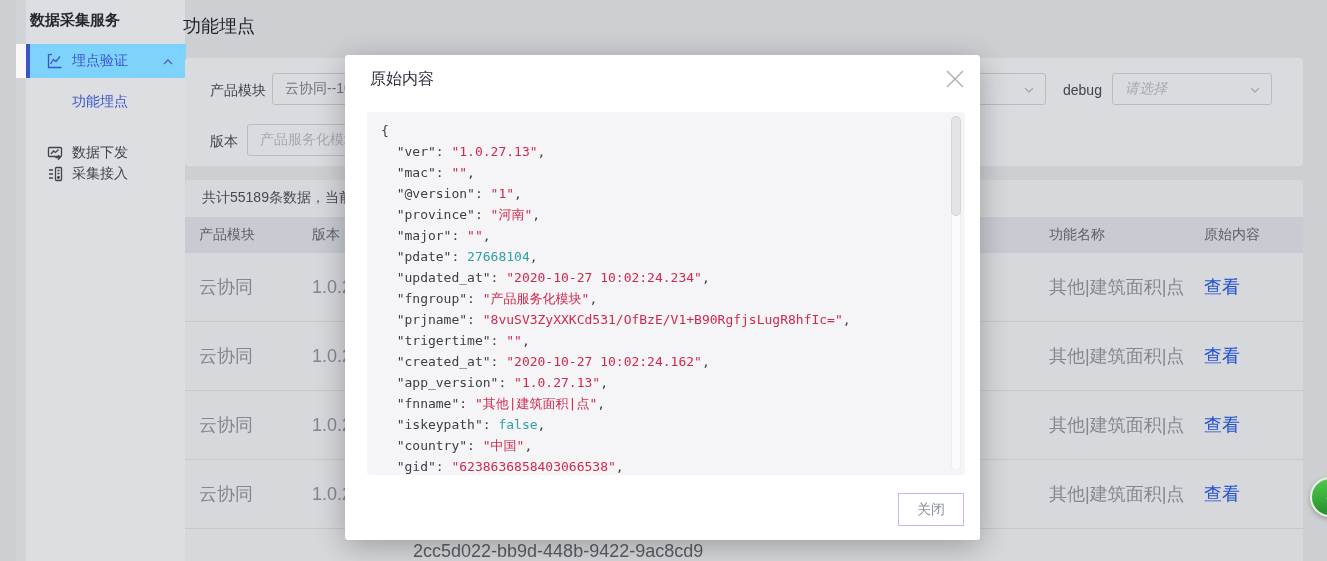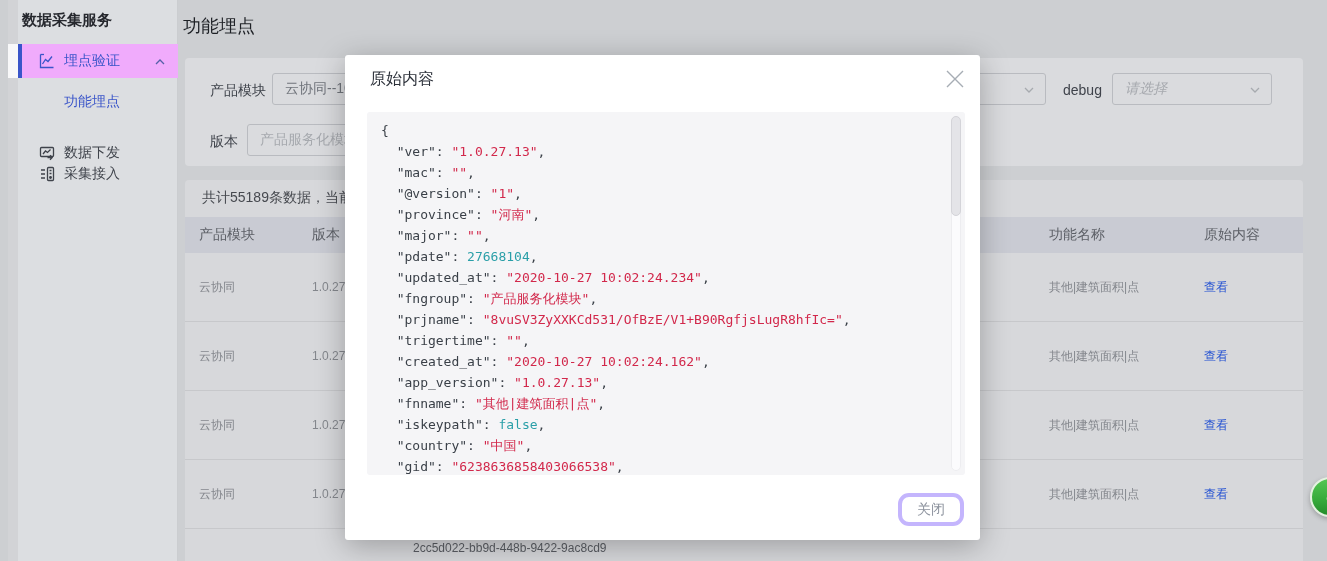--- a/index.html
+++ b/index.html
@@ -8,7 +8,7 @@
   #app { position:relative; width:1327px; height:561px; background:#cdcfd2; overflow:hidden; }
 
   
-  .sidebar { position:absolute; left:8px; top:0; width:170px; height:561px; background:#dcdee1; border-right:1px solid #cbcdd0; }
+  .sidebar { position:absolute; left:16px; top:0; width:170px; height:561px; background:#dcdee1; border-right:1px solid #cbcdd0; }
   .rail { position:absolute; left:0; top:0; width:10px; height:561px; background:#d2d3d6; }
   .sb-title { position:absolute; left:14px; top:11px; font-size:15px; font-weight:bold; color:#26282e; }
   .menu-item { position:absolute; left:0; width:170px; height:34px; display:flex; align-items:center; font-size:14px; color:#3f434b; cursor:pointer; }

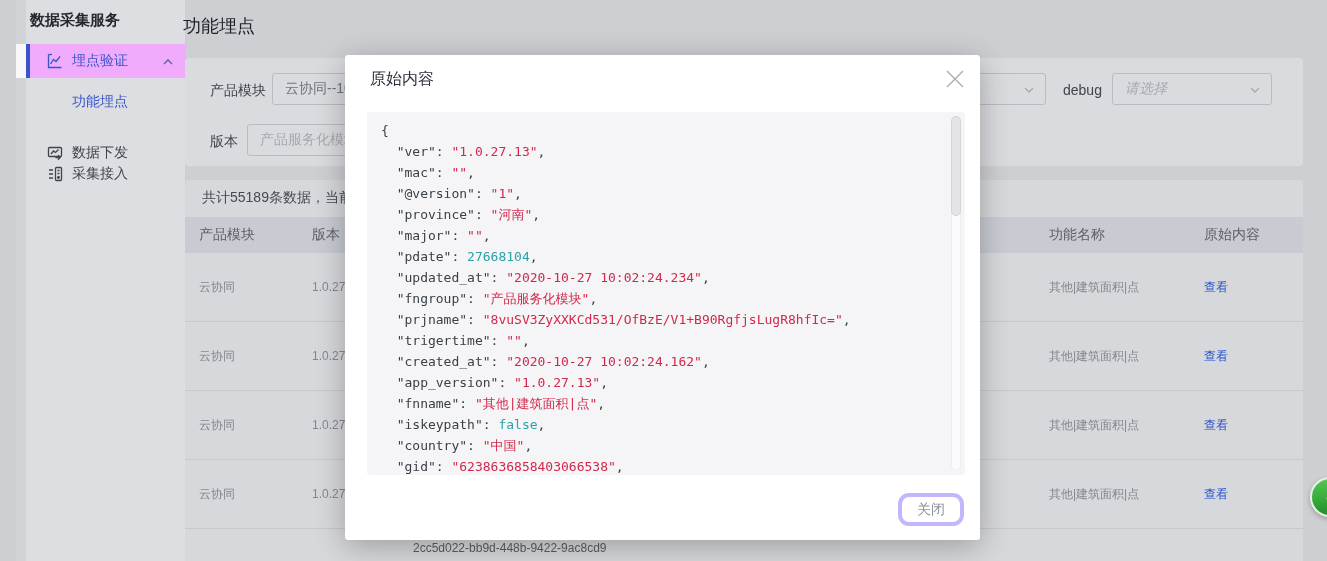--- a/index.html
+++ b/index.html
@@ -14,7 +14,7 @@
   .menu-item { position:absolute; left:0; width:170px; height:34px; display:flex; align-items:center; font-size:14px; color:#3f434b; cursor:pointer; }
   .menu-item .mi-icon { position:absolute; left:30px; width:18px; height:18px; display:flex; align-items:center; }
   .menu-item .mi-label { position:absolute; left:56px; white-space:nowrap; }
-  .menu-item.active { background:#f0abfc; color:var(--accent); }
+  .menu-item.active { background:#7dd3fc; color:var(--accent); }
   .menu-item.active .active-rail { position:absolute; left:0; top:0; width:10px; height:100%; background:#f8f8f9; }
   .menu-item.active .active-bar { position:absolute; left:10px; top:0; width:4px; height:100%; background:var(--accent); }
   .menu-item .mi-chevron { position:absolute; left:146px; top:11px; }

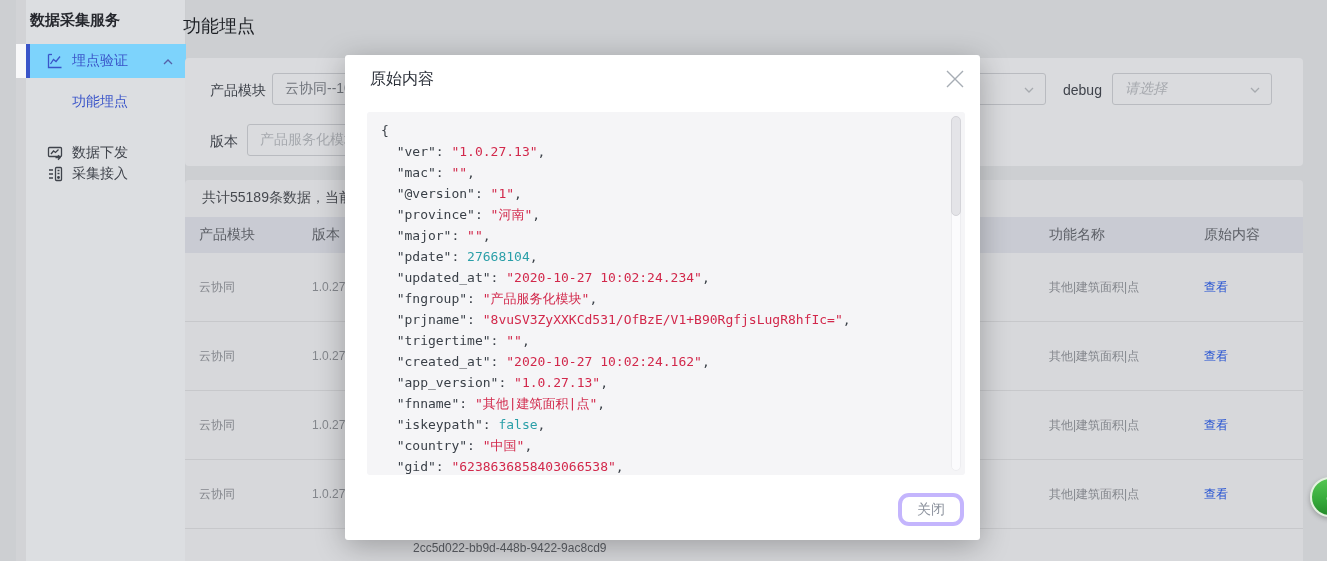--- a/index.html
+++ b/index.html
@@ -39,7 +39,7 @@
   .c0{width:113px;} .c1{width:101px;} .c2{width:395px;} .c3{width:241px;} .c4{width:155px;} .c5{width:111px;}
   #rows { position:absolute; left:0; top:73px; width:1118px; }
   .trow { display:flex; height:69px; border-bottom:1px solid #c7c8cb; }
-  .trow .cell { display:flex; align-items:center; font-size:12px; color:#84878d; }
+  .trow .cell { display:flex; align-items:center; font-size:18px; color:#84878d; }
   .trow.partial { height:32px; border-bottom:none; }
   .trow.partial .cell { align-items:flex-start; padding-top:12px; color:#5a5d63; }
   .view-link { color:var(--link); cursor:pointer; }

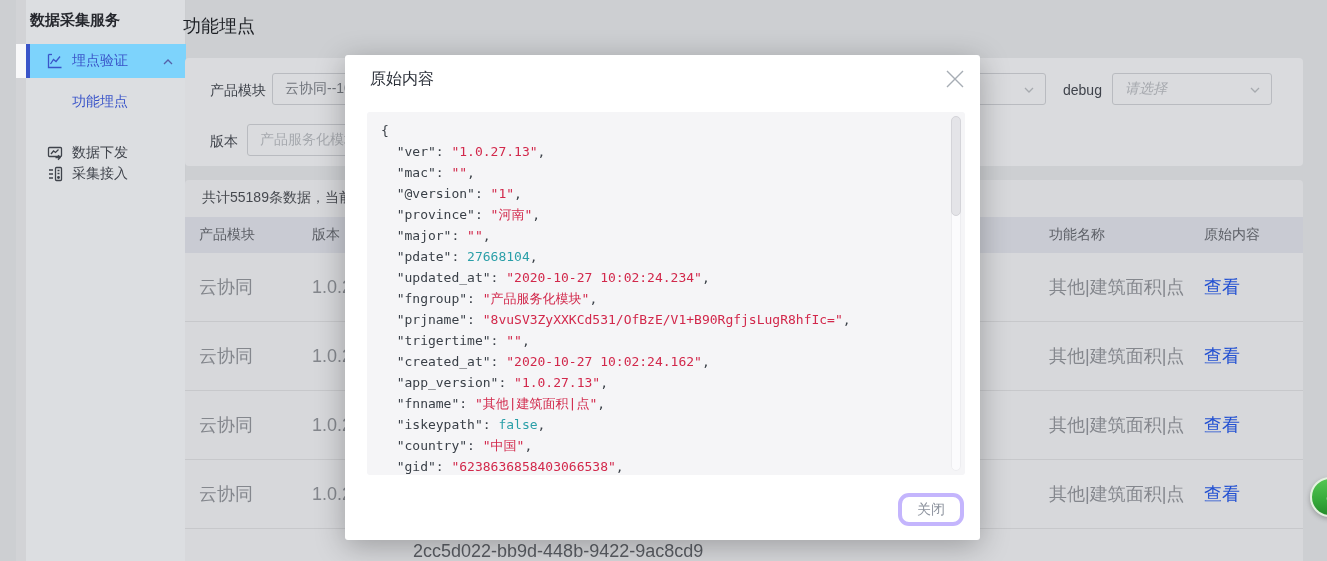--- a/index.html
+++ b/index.html
@@ -54,7 +54,7 @@
   .code-num { color:var(--code-num); }
   .sb-track { position:absolute; right:4px; top:4px; width:10px; height:355px; border-radius:5px; background:#fbfbfd; border:1px solid #ededf0; }
   .sb-thumb { position:absolute; right:4px; top:4px; width:10px; height:100px; border-radius:5px; background:#e4e4e8; border:1px solid #d4d4d9; cursor:pointer; }
-  .modal-footer-btn { position:absolute; right:16px; bottom:14px; width:66px; height:33px; background:#ffffff; border:4px solid #c4b5fd; border-radius:11px; font-size:14px; color:#8d939e; display:flex; align-items:center; justify-content:center; cursor:pointer; }
+  .modal-footer-btn { position:absolute; right:16px; bottom:14px; width:66px; height:33px; background:#ffffff; border:1px solid #c4b5fd; border-radius:0; font-size:14px; color:#8d939e; display:flex; align-items:center; justify-content:center; cursor:pointer; }
 
   
   .float-badge { position:absolute; left:1310px; top:477px; width:40px; height:40px; border-radius:50%; background:linear-gradient(180deg,#55c653 0%,var(--green) 60%,#268c2c 100%); border:2px solid #e4f2e0; box-shadow:0 2px 5px rgba(0,0,0,0.25); color:#ffffff; font-size:14px; font-style:italic; display:flex; align-items:center; justify-content:center; }

